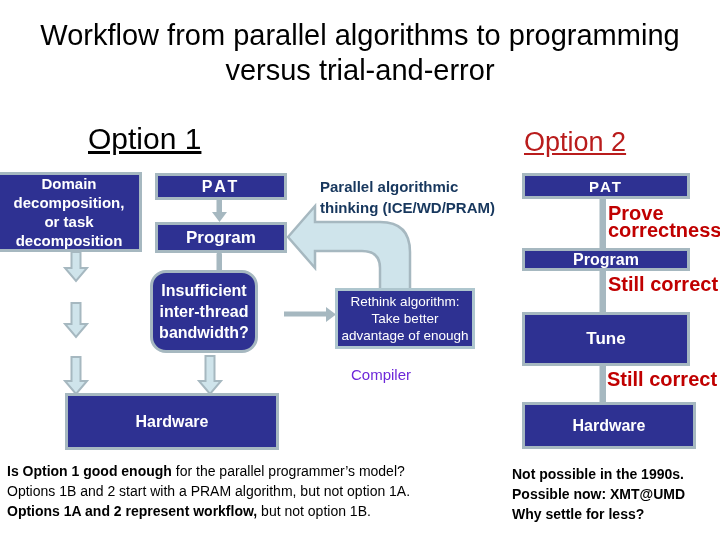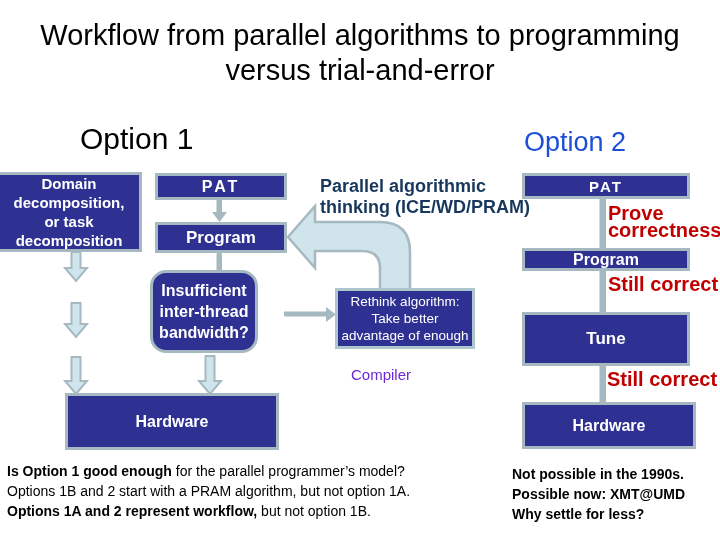--- a/index.html
+++ b/index.html
@@ -55,7 +55,7 @@
     <div>versus trial-and-error</div>
   </div>
 
-  <div class="abs opt-heading" style="left:80px;top:122px;" id="opt1-heading">Option 1</div>
+  <div class="abs opt-heading" style="left:88px;top:122px;text-decoration:underline;" id="opt1-heading">Option 1</div>
   <div class="abs opt-heading" style="left:524px;top:127px;" id="opt2-heading">Option 2</div>
 
   <svg class="layer" width="720" height="540" viewBox="0 0 720 540">

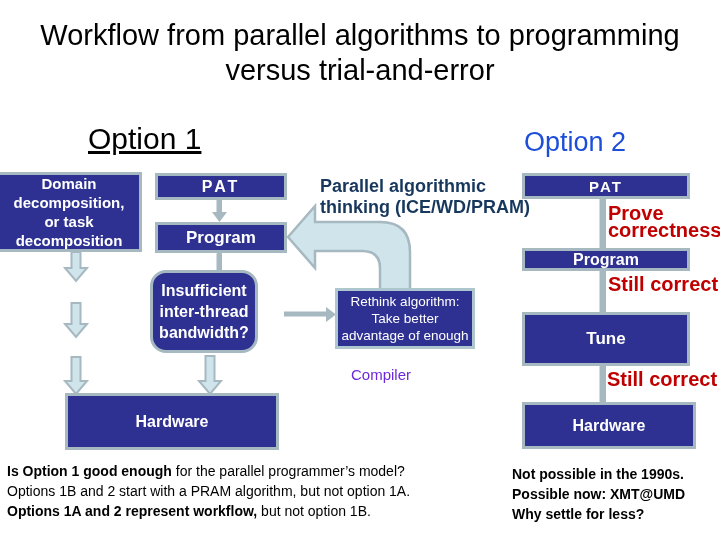--- a/index.html
+++ b/index.html
@@ -15,7 +15,7 @@
   .abs{position:absolute;}
   .title{left:0;right:0;top:18px;text-align:center;font-size:29px;line-height:35px;color:#000;z-index:3;}
   .opt-heading{font-size:30px;color:#000;z-index:3;white-space:nowrap;}
-  #opt2-heading{font-size:27px;color:#1d4ed8;}
+  #opt2-heading{font-size:27px;color:#b91c1c;text-decoration:underline;}
   svg.layer{position:absolute;left:0;top:0;z-index:1;}
   .box{position:absolute;z-index:2;box-sizing:border-box;background:var(--box-fill);
        border:3px solid var(--box-border);color:#fff;font-weight:bold;

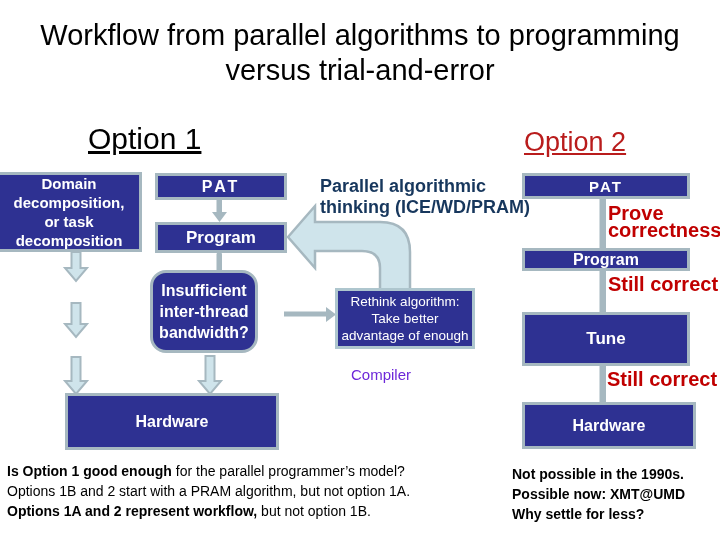--- a/index.html
+++ b/index.html
@@ -32,7 +32,7 @@
   #box-tune{left:522px;top:312px;width:168px;height:54px;font-size:17px;}
   #box-hardware2{left:522px;top:402px;width:174px;height:47px;font-size:16px;}
   .note{z-index:3;white-space:nowrap;}
-  .pat-note{left:320px;top:176px;font-size:18px;font-weight:bold;color:var(--navy-text);line-height:21px;}
+  .pat-note{left:320px;top:176px;font-size:15px;font-weight:bold;color:var(--navy-text);line-height:21px;}
   .compiler{left:351px;top:366px;font-size:15px;color:#6d28d9;}
   .redlbl{font-size:20px;font-weight:bold;color:var(--red-text);line-height:17px;}
   #lbl-prove{left:608px;top:205px;}

